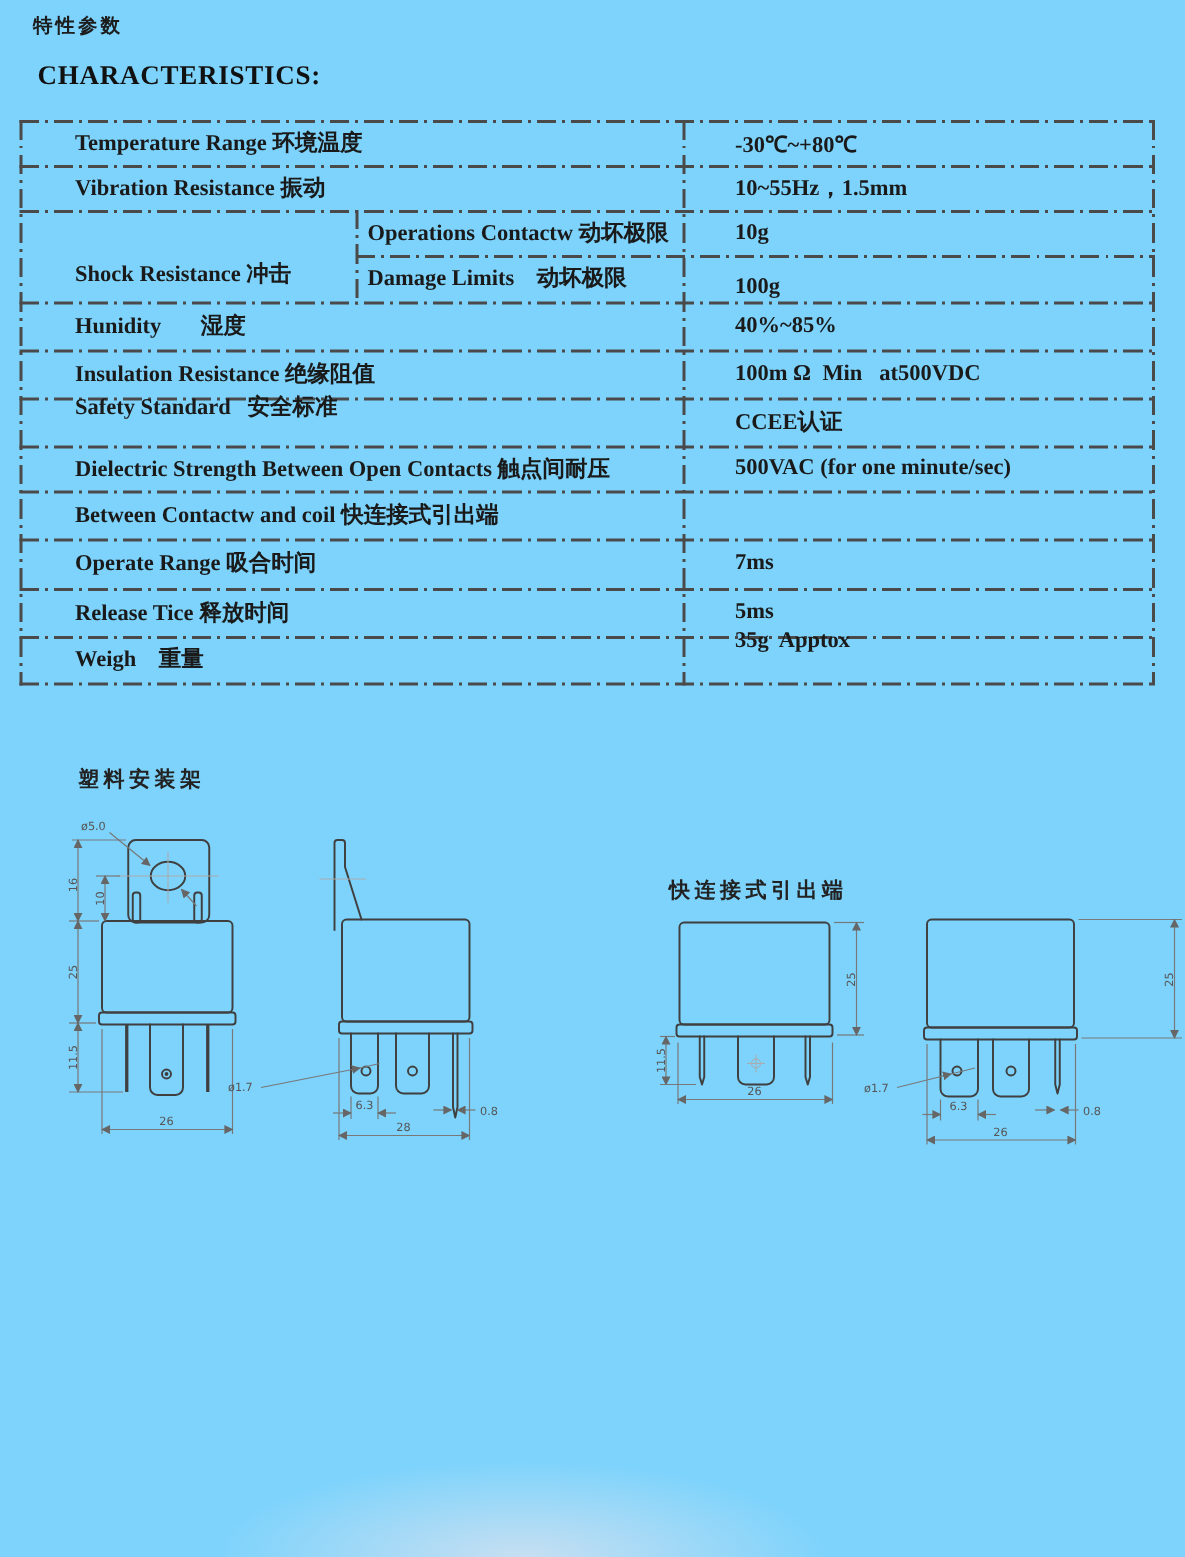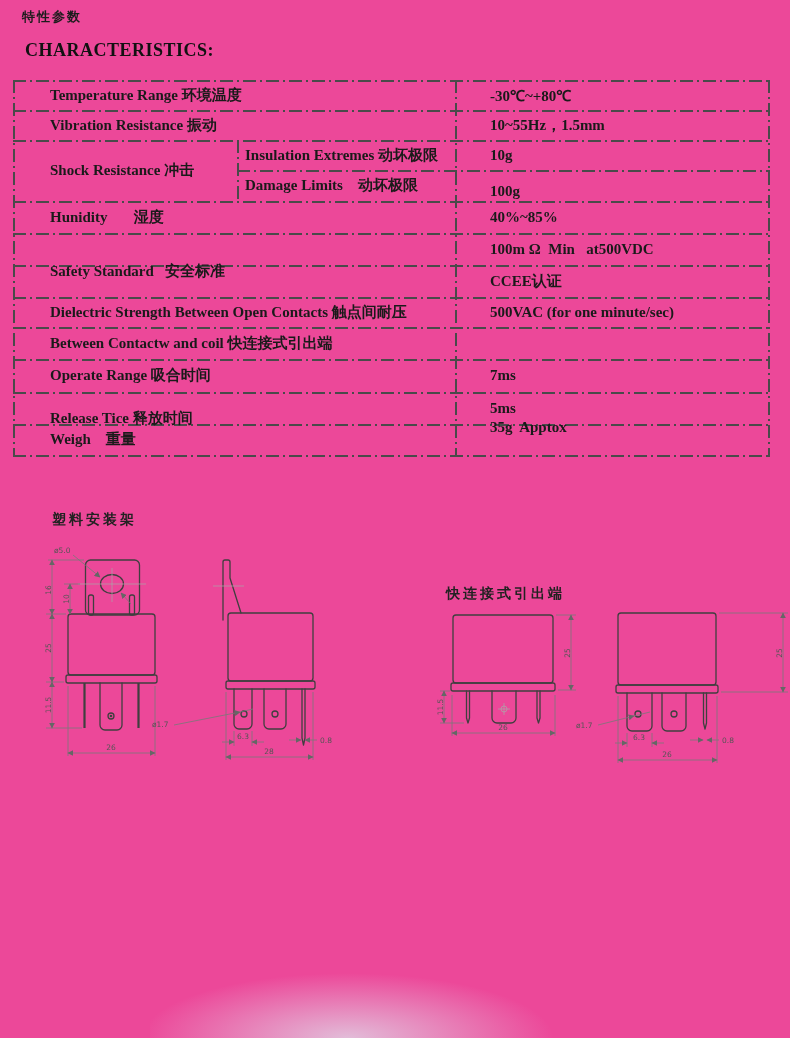--- a/index.html
+++ b/index.html
@@ -5,7 +5,7 @@
   html,body { margin:0; padding:0; background:#fff; }
   .page {
     position:relative; width:790px; height:1038px; margin:0 auto;
-    background:#ec4899; overflow:hidden;
+    background:#7dd3fc; overflow:hidden;
     font-family:"Liberation Serif", serif;
   }
   .title-cn {

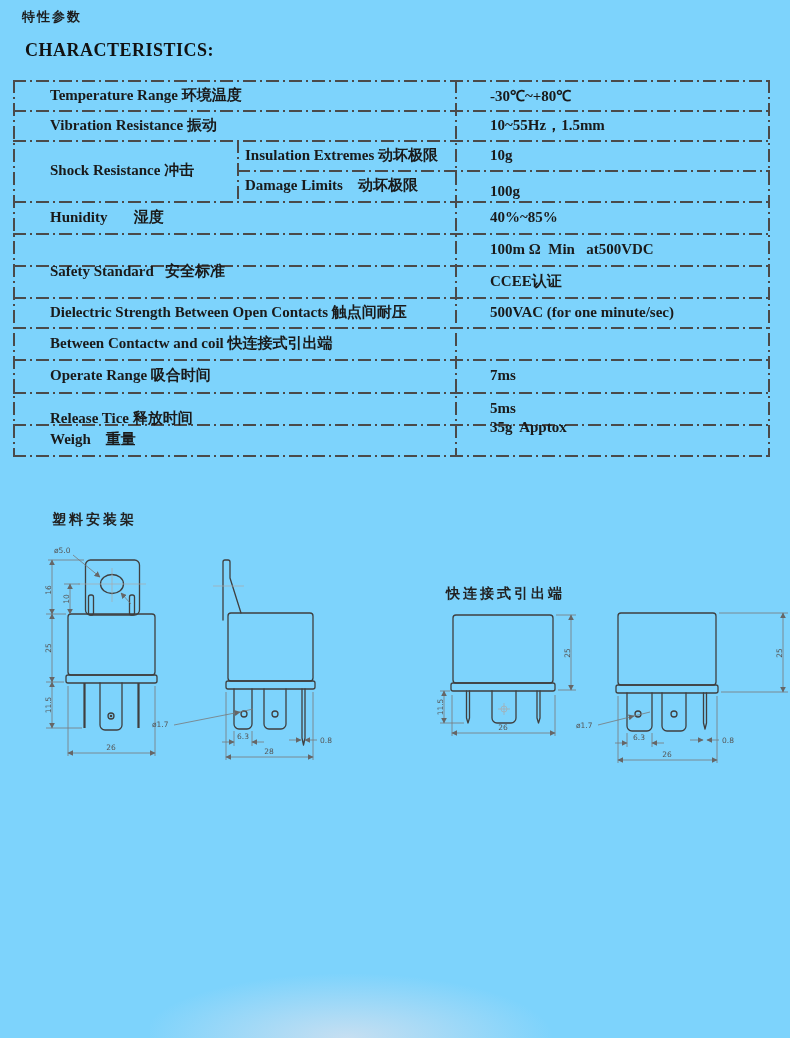--- a/index.html
+++ b/index.html
@@ -83,7 +83,7 @@
     <div class="cell lbl" style="top:30px;height:30px">Vibration Resistance 振动</div>
     <div class="cell lbl" style="top:0;height:30px">Temperature Range 环境温度</div>
     <div class="cell lbl" style="top:60px;height:61px">Shock Resistance 冲击</div>
-    <div class="cell sub" style="top:60px;height:30px">Insulation Extremes 动坏极限</div>
+    <div class="cell sub" style="top:60px;height:30px">Operations Contactw 动坏极限</div>
     <div class="cell sub" style="top:90px;height:31px">Damage Limits    动坏极限</div>
     <div class="cell lbl" style="top:121px;height:32px">Hunidity       湿度</div>
     <div class="cell lbl" style="top:175px;height:32px">Safety Standard   安全标准</div>

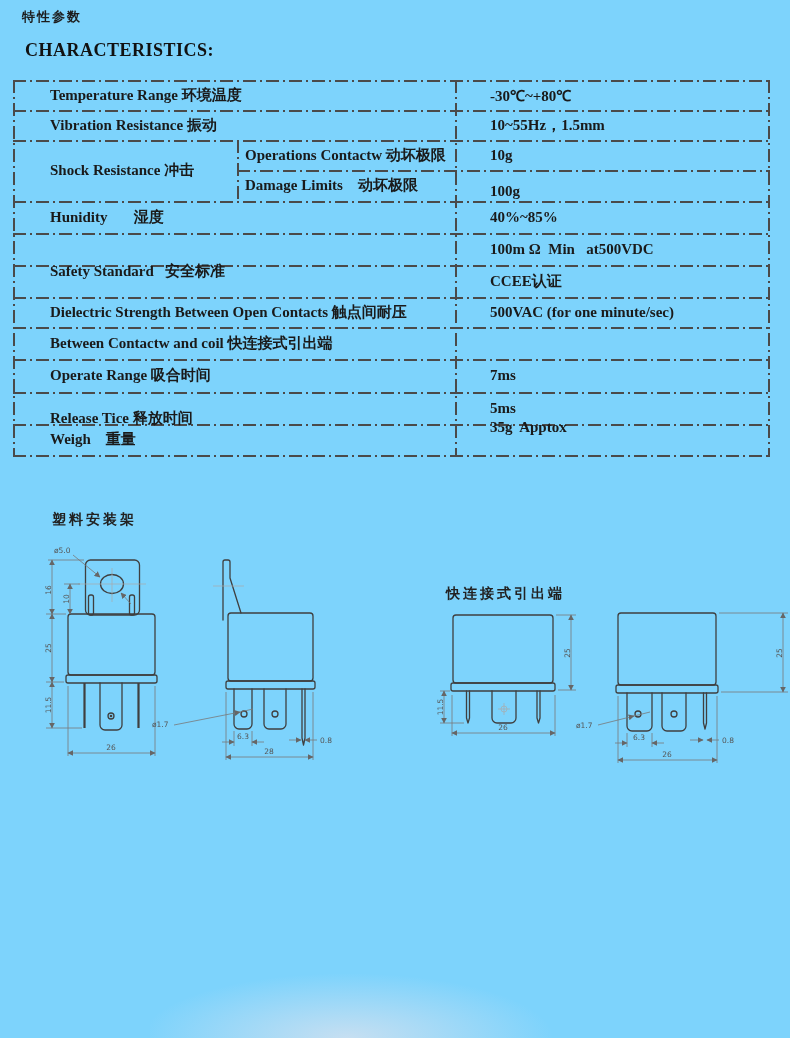--- a/index.html
+++ b/index.html
@@ -82,7 +82,7 @@
 
     <div class="cell lbl" style="top:30px;height:30px">Vibration Resistance 振动</div>
     <div class="cell lbl" style="top:0;height:30px">Temperature Range 环境温度</div>
-    <div class="cell lbl" style="top:60px;height:61px">Shock Resistance 冲击</div>
+    <div class="cell lbl" style="top:72px;height:61px">Shock Resistance 冲击</div>
     <div class="cell sub" style="top:60px;height:30px">Operations Contactw 动坏极限</div>
     <div class="cell sub" style="top:90px;height:31px">Damage Limits    动坏极限</div>
     <div class="cell lbl" style="top:121px;height:32px">Hunidity       湿度</div>

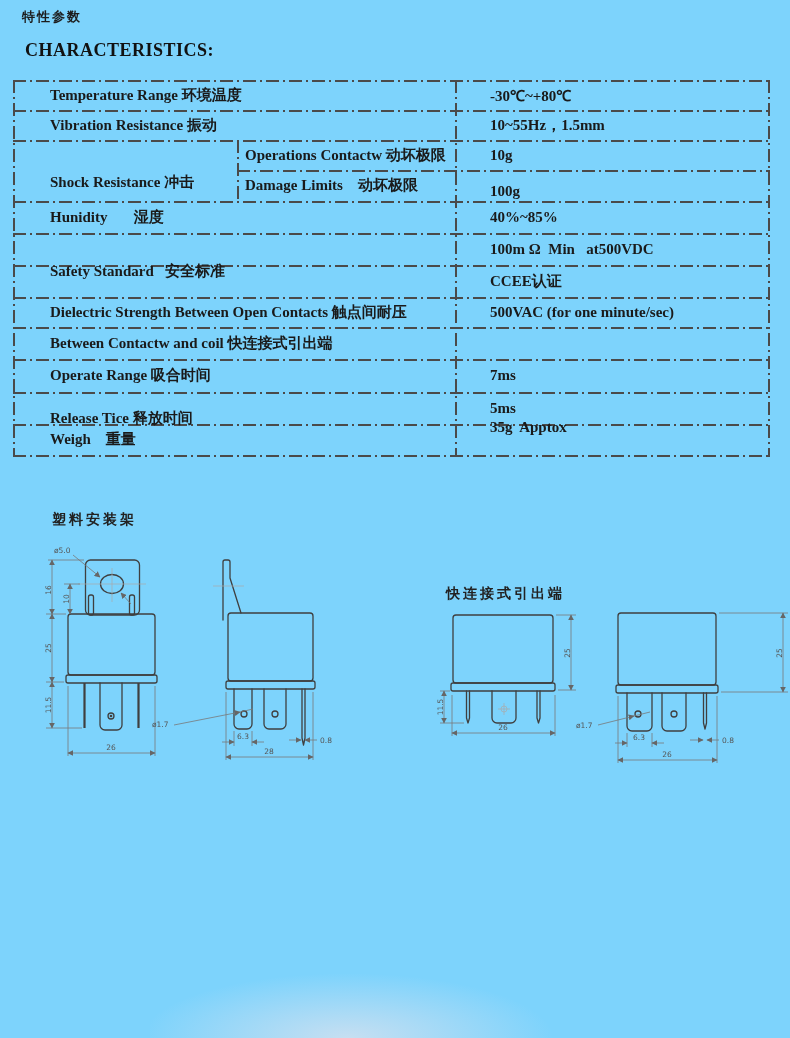--- a/index.html
+++ b/index.html
@@ -86,6 +86,7 @@
     <div class="cell sub" style="top:60px;height:30px">Operations Contactw 动坏极限</div>
     <div class="cell sub" style="top:90px;height:31px">Damage Limits    动坏极限</div>
     <div class="cell lbl" style="top:121px;height:32px">Hunidity       湿度</div>
+    <div class="cell lbl" style="top:153px;height:32px">Insulation Resistance 绝缘阻值</div>
     <div class="cell lbl" style="top:175px;height:32px">Safety Standard   安全标准</div>
     <div class="cell lbl" style="top:217px;height:30px">Dielectric Strength Between Open Contacts 触点间耐压</div>
     <div class="cell lbl" style="top:247px;height:32px">Between Contactw and coil 快连接式引出端</div>

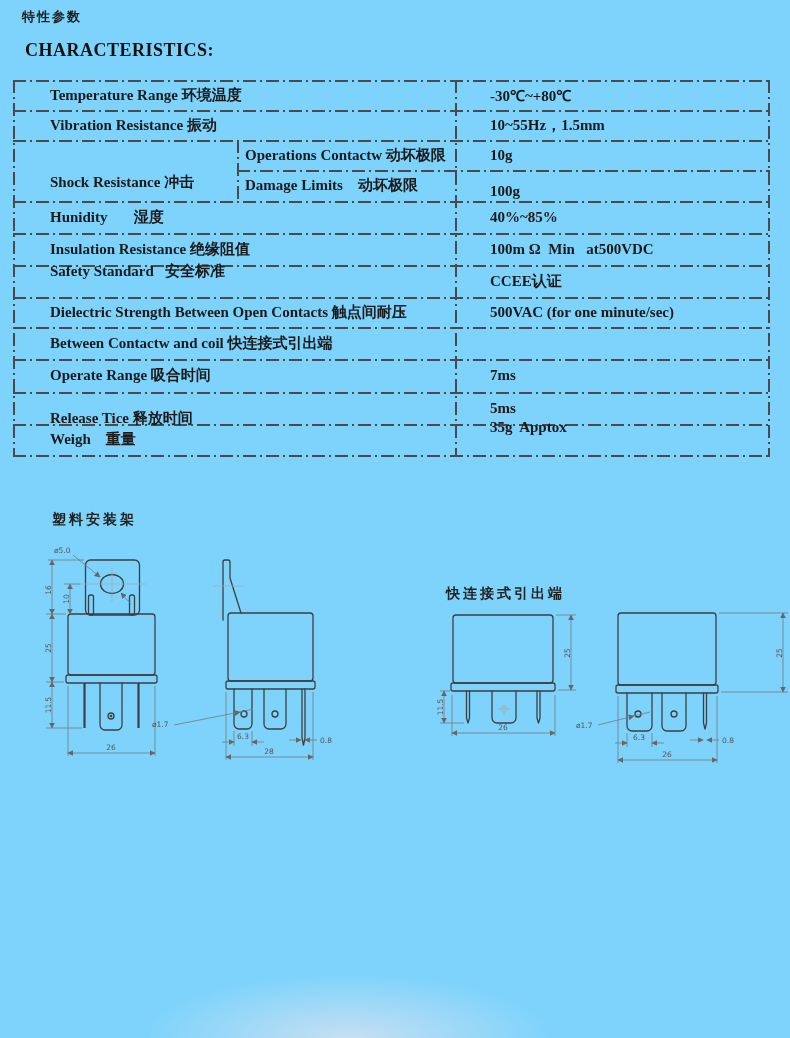--- a/index.html
+++ b/index.html
@@ -91,7 +91,7 @@
     <div class="cell lbl" style="top:217px;height:30px">Dielectric Strength Between Open Contacts 触点间耐压</div>
     <div class="cell lbl" style="top:247px;height:32px">Between Contactw and coil 快连接式引出端</div>
     <div class="cell lbl" style="top:279px;height:33px">Operate Range 吸合时间</div>
-    <div class="cell lbl" style="top:322px;height:32px">Release Tice 释放时间</div>
+    <div class="cell lbl" style="top:312px;height:32px">Release Tice 释放时间</div>
     <div class="cell lbl" style="top:344px;height:31px">Weigh    重量</div>
 
     <div class="cell val" style="top:0;height:30px">-30℃~+80℃</div>

